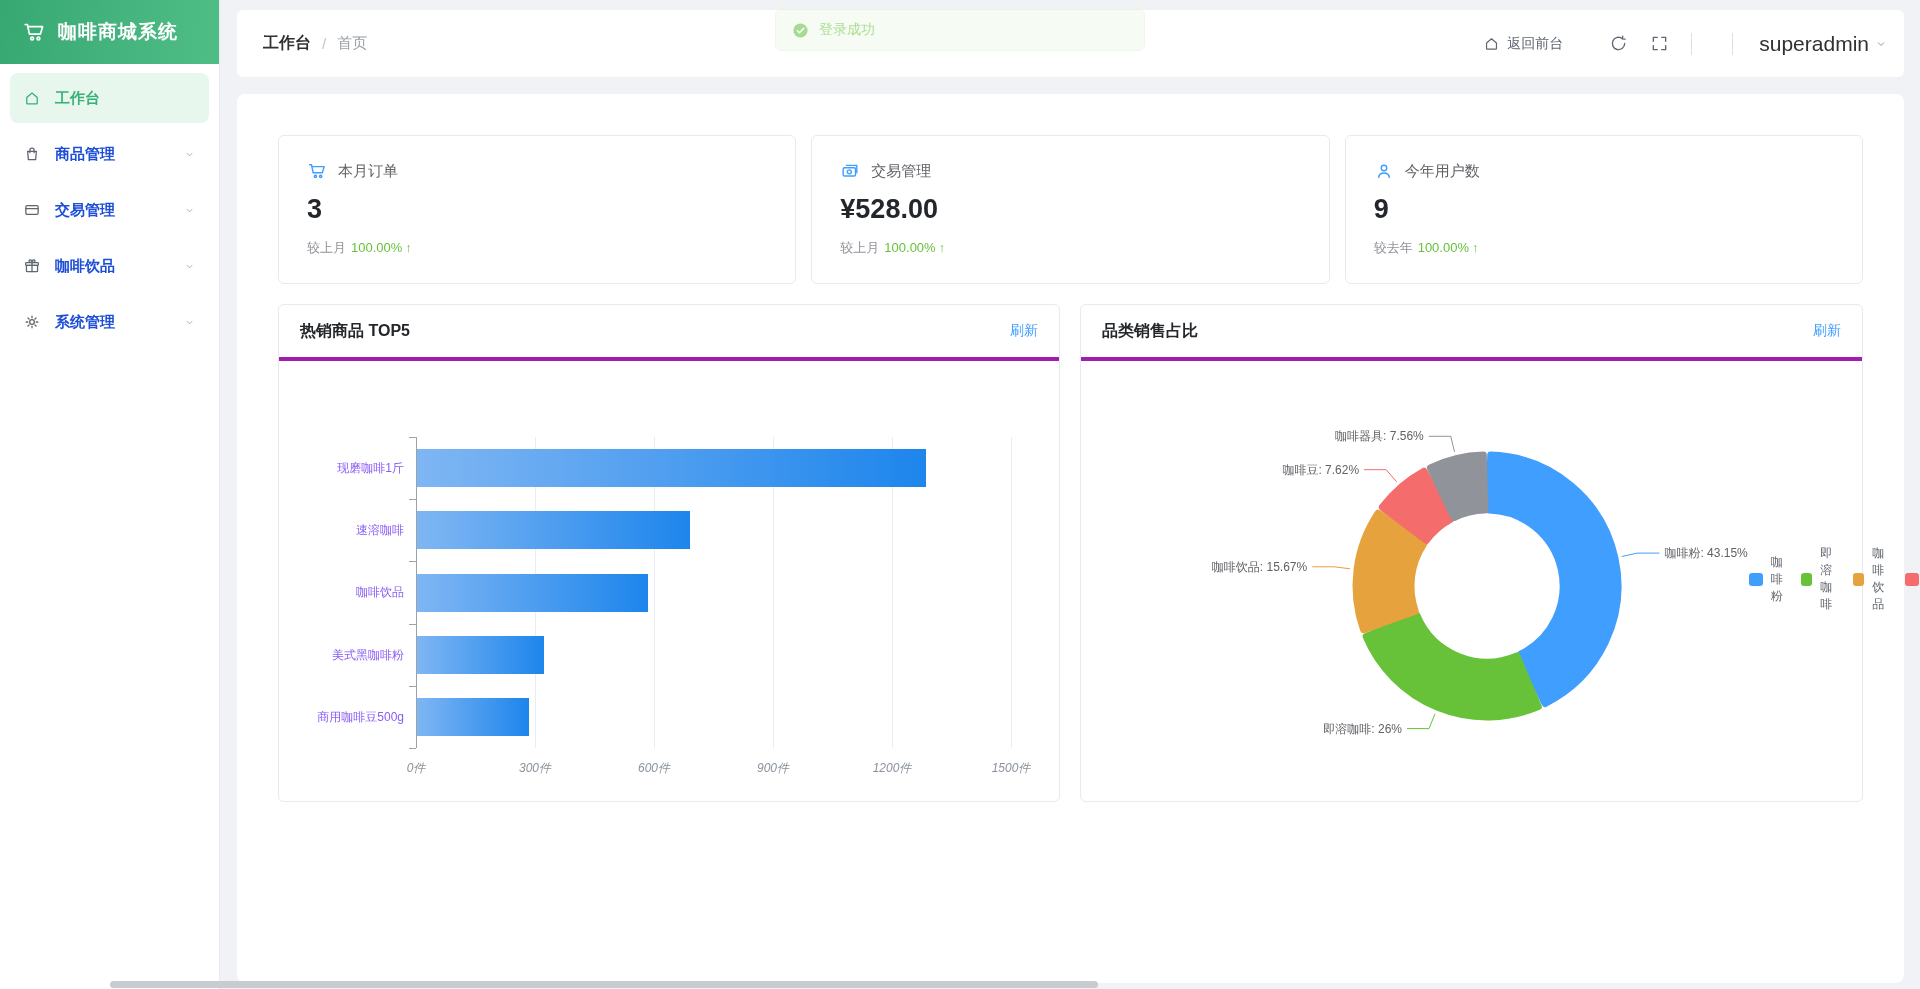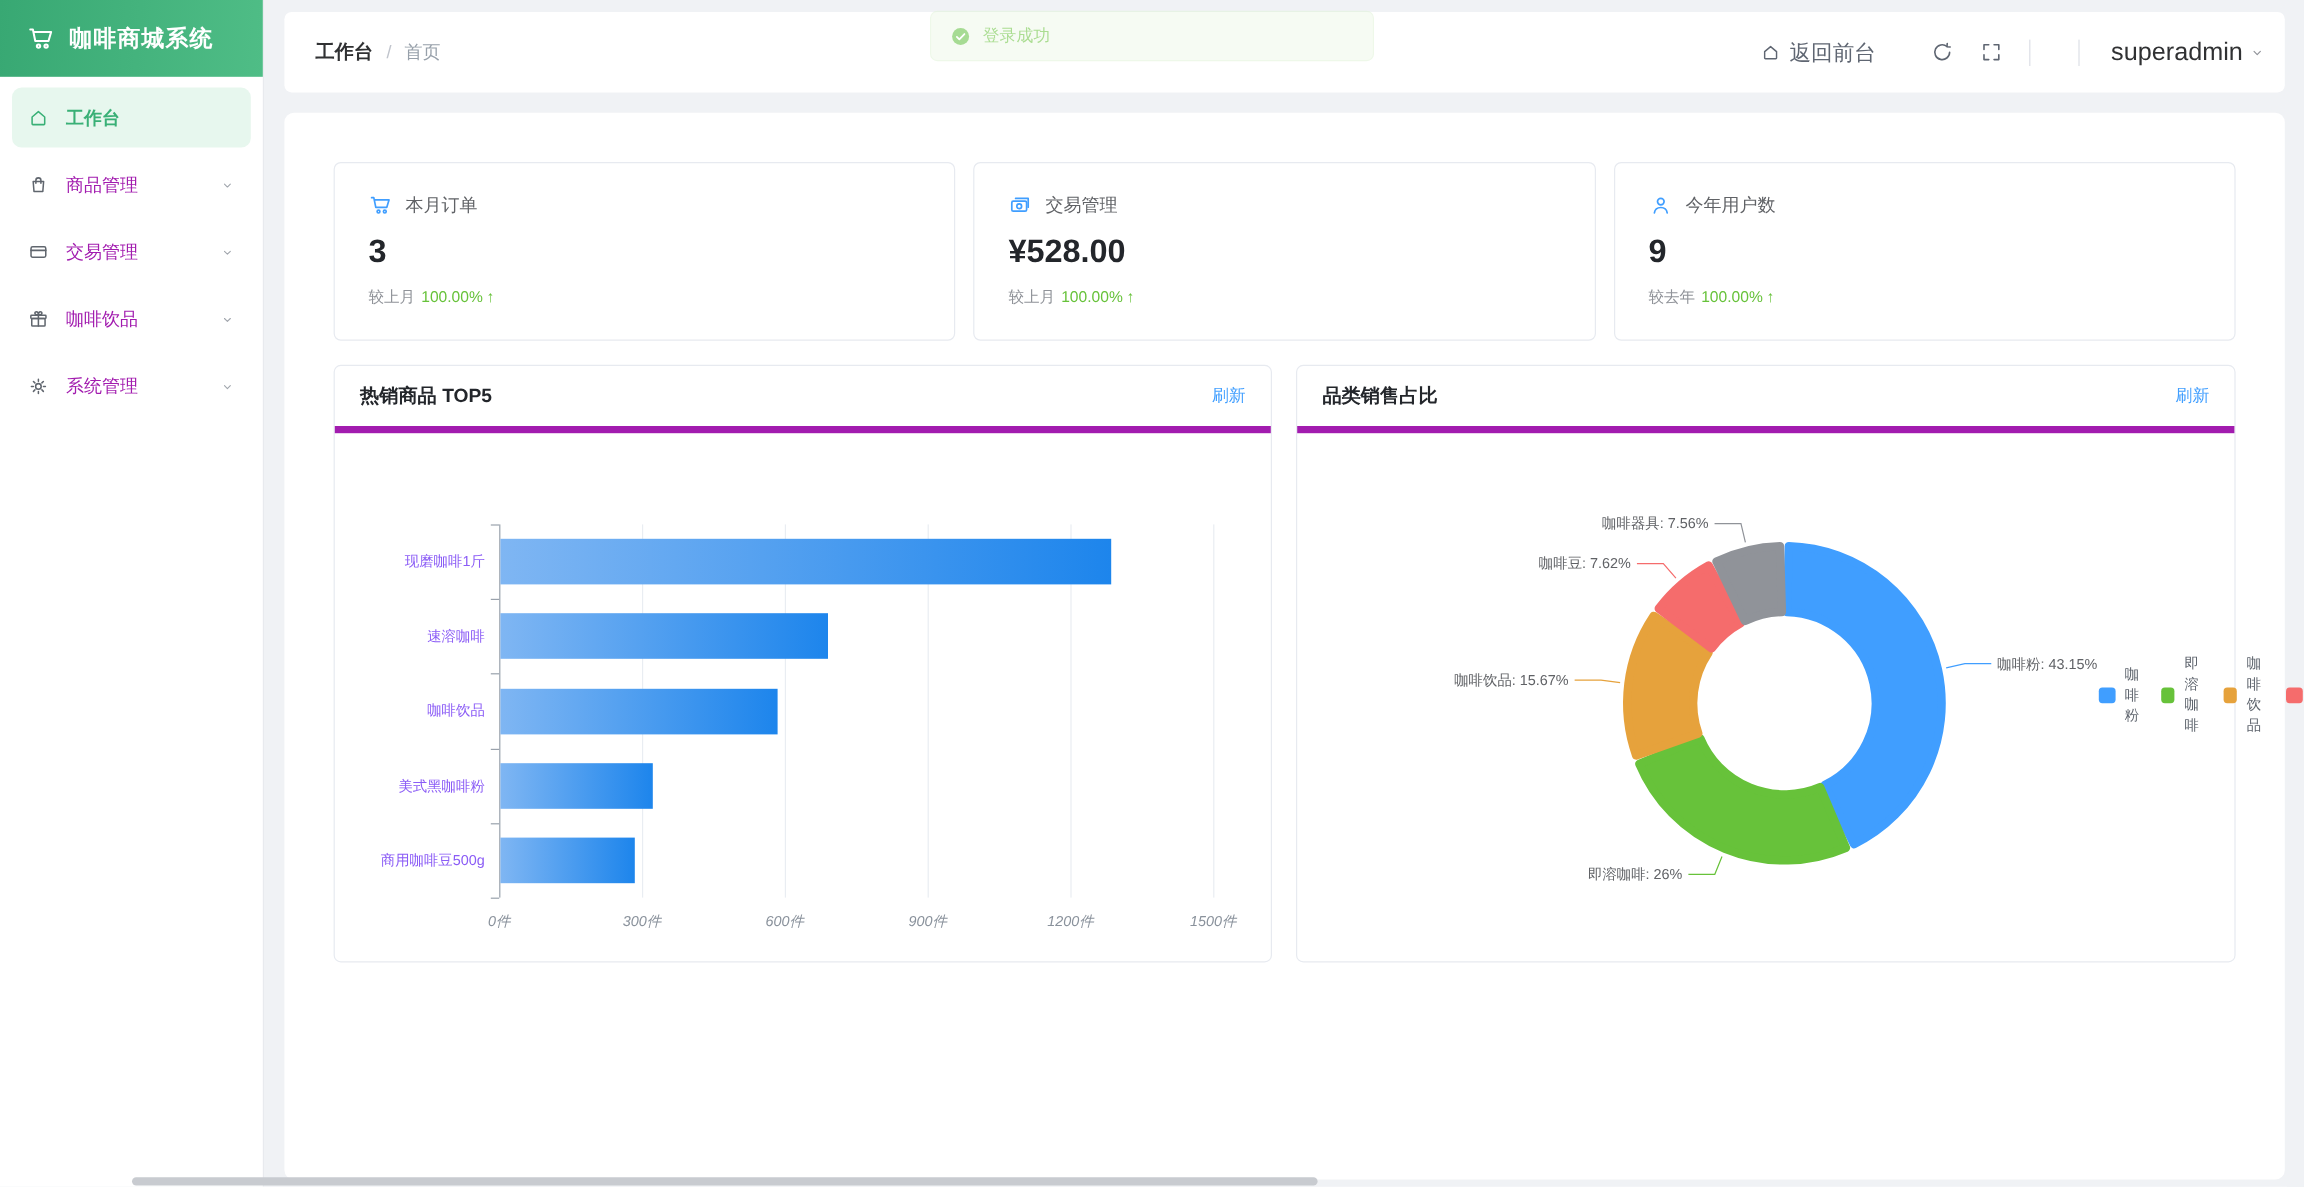--- a/index.html
+++ b/index.html
@@ -29,7 +29,7 @@
   .crumb-sep { margin:0 11px; color:#c0c4cc; font-size:15px; }
   .crumb-cur { font-size:15px; color:#97a0aa; }
   .top-right { margin-left:auto; display:flex; align-items:center; color:#5f6672; }
-  .back-front { display:flex; align-items:center; gap:7px; font-size:18px; color:#5f6672; cursor:pointer;justify-content:space-between; }
+  .back-front { display:flex; align-items:center; gap:7px; font-size:14px; color:#5f6672; cursor:pointer;justify-content:space-between; }
   .back-front .icon { width:17px; height:17px; }
   .tool-btn { width:19px; height:19px; color:#5f6672; cursor:pointer; }
   .tool-btn.refresh { margin-left:46px; }

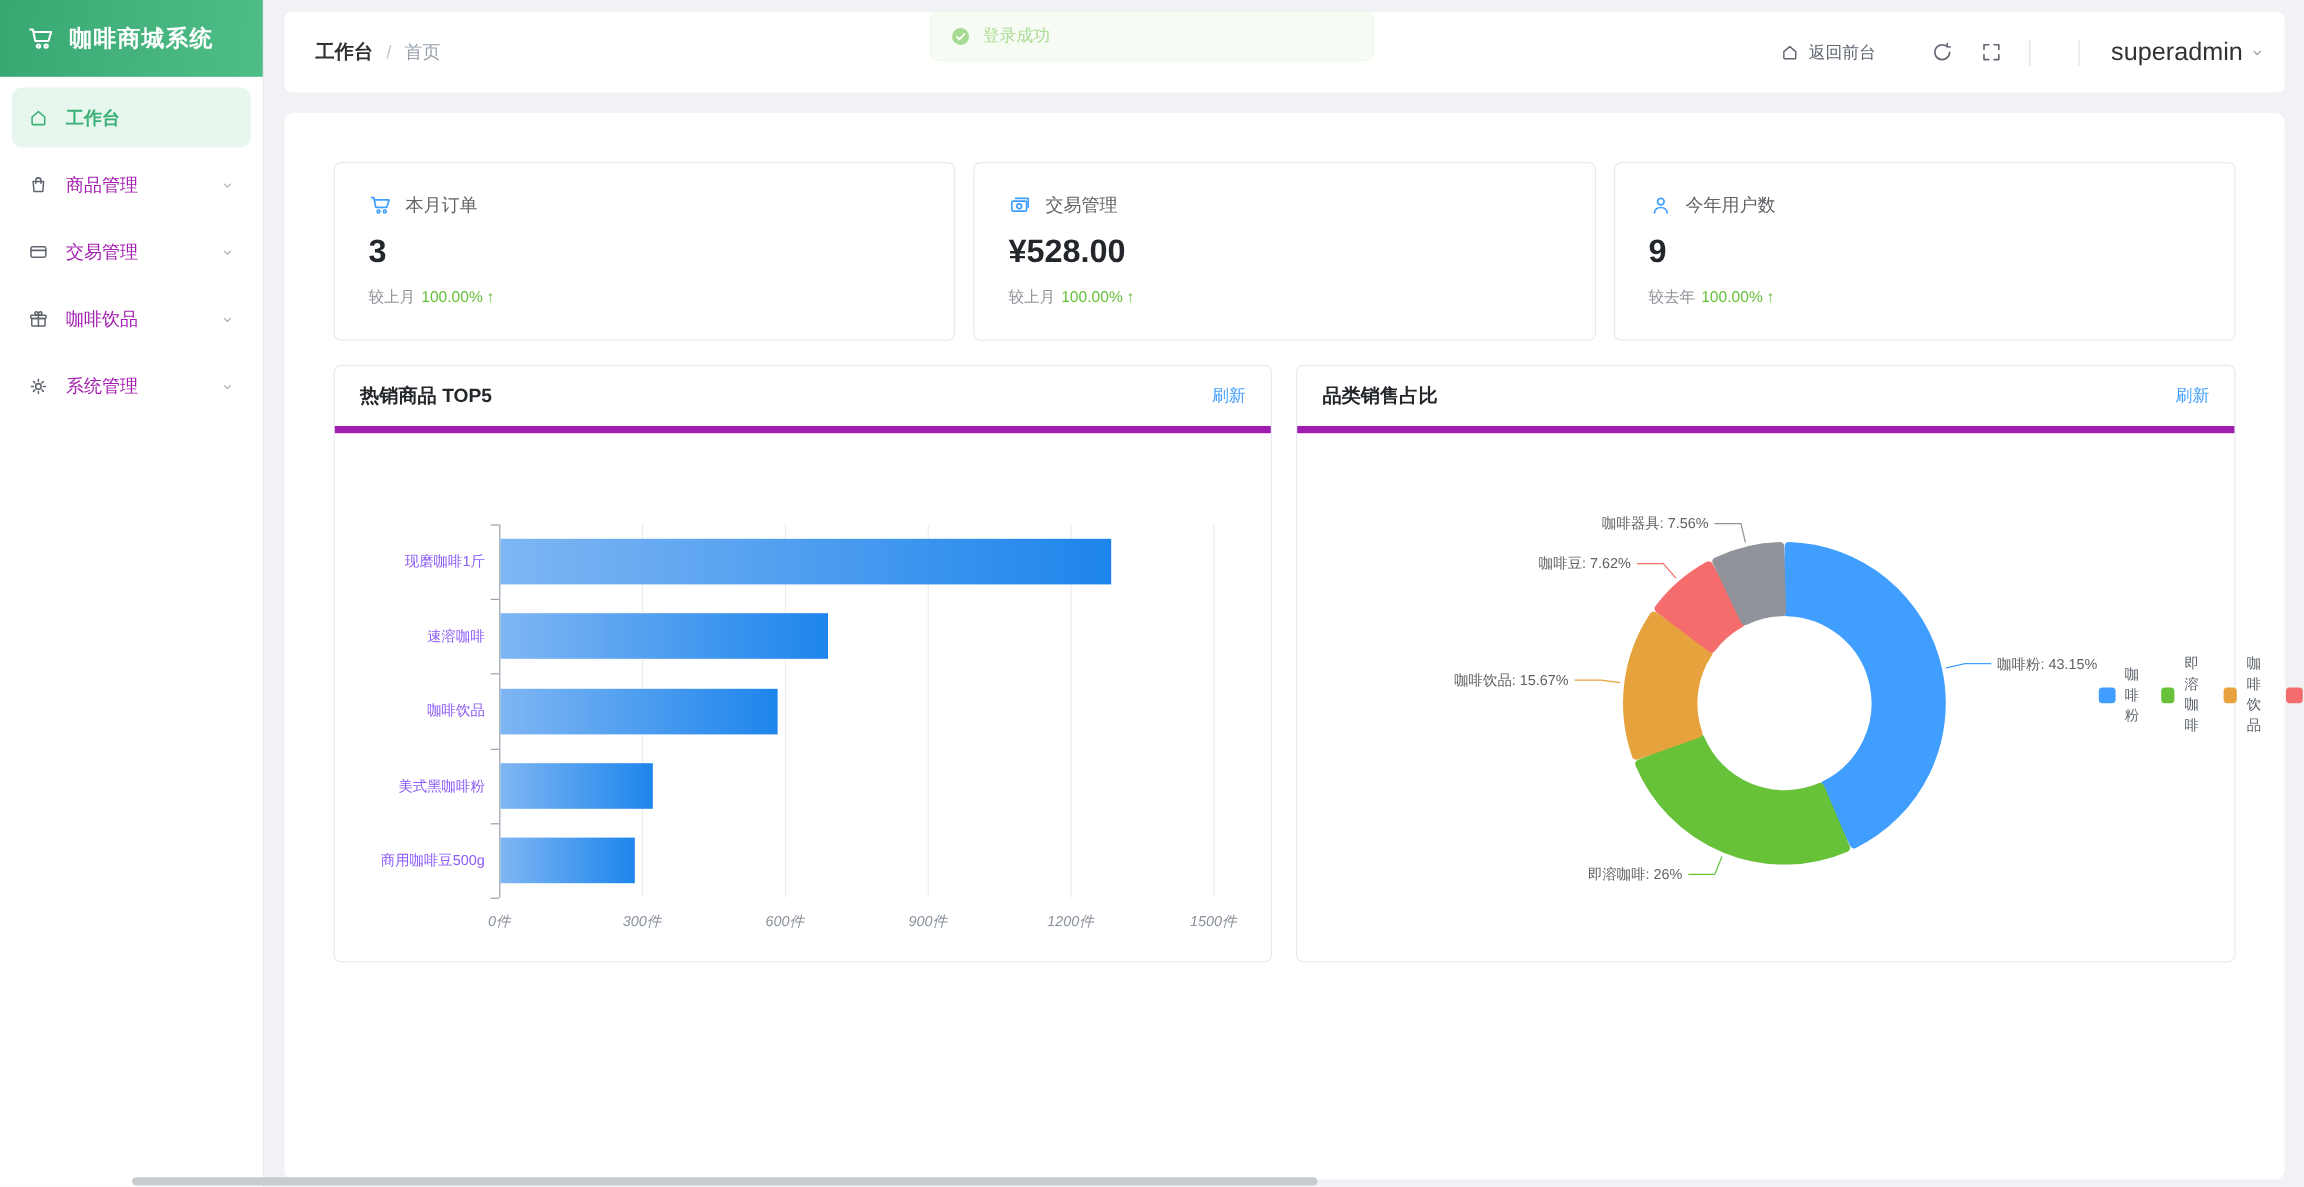--- a/index.html
+++ b/index.html
@@ -17,7 +17,7 @@
   .logo .icon { width:24px; height:24px; }
   .logo-title { font-size:19px; font-weight:bold; letter-spacing:1px; color:#fff; }
   .menu { padding:9px 10px; }
-  .menu-item { height:50px; margin-bottom:6px; display:flex; align-items:center; gap:14px; padding:0 13px; border-radius:8px; font-size:15px; color:#a21caf; cursor:pointer; }
+  .menu-item { height:50px; margin-bottom:6px; display:flex; align-items:center; gap:14px; padding:0 13px; border-radius:8px; font-size:15px; color:#1d4ed8; cursor:pointer;font-weight:bold; }
   .menu-item .icon { color:#60666e; }
   .menu-item .chev { margin-left:auto; width:13px; height:13px; color:#a1a6ad; }
   .menu-item.active { background:#e7f7ee; color:#39b076; font-weight:bold; }

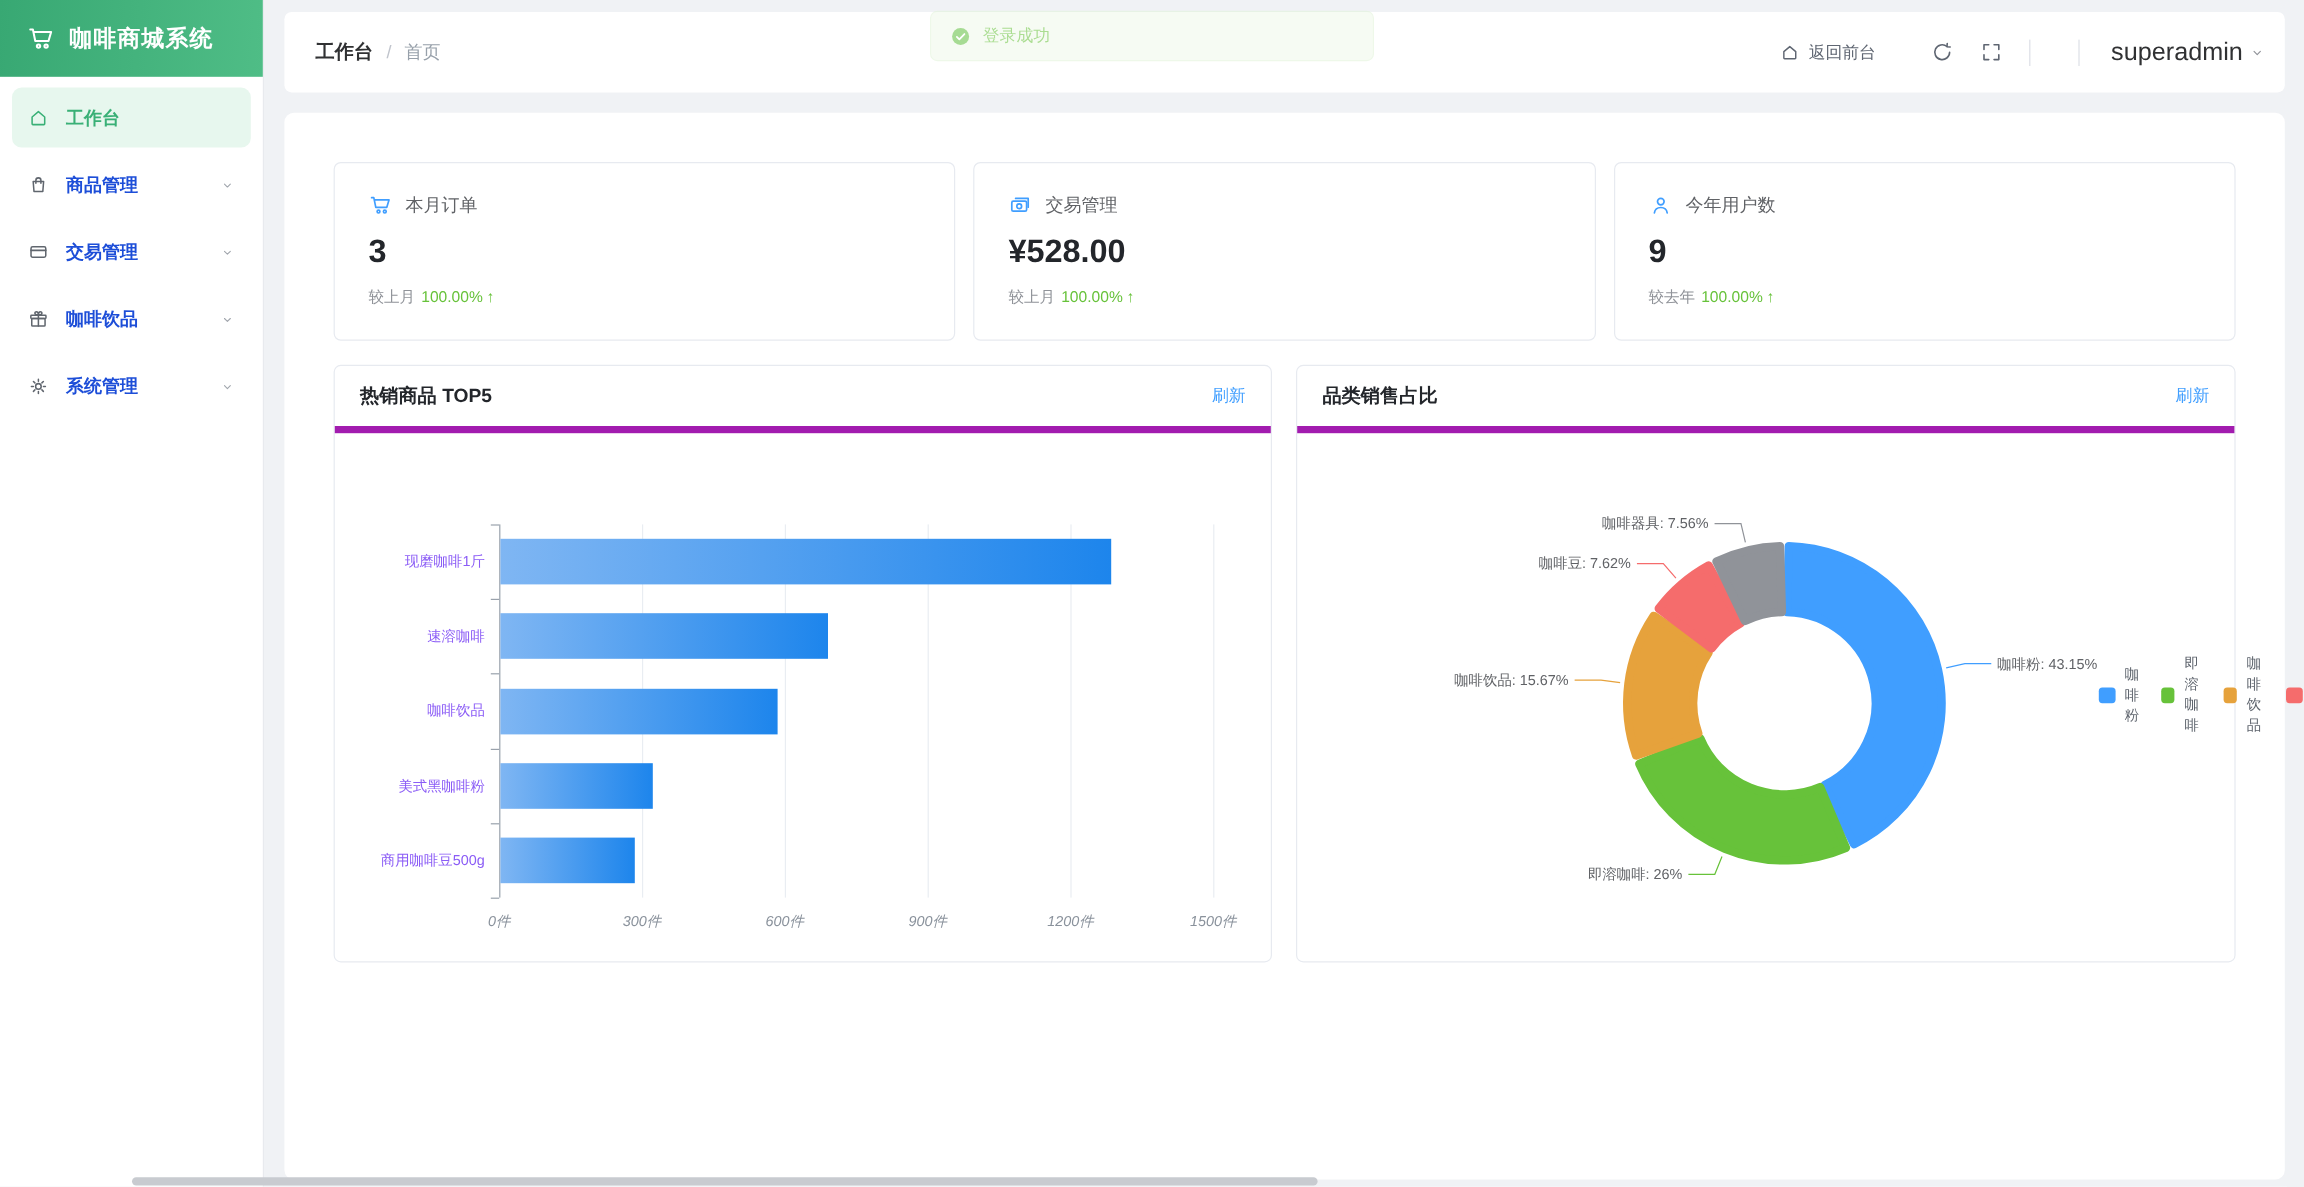--- a/index.html
+++ b/index.html
@@ -62,7 +62,7 @@
   .chart-card { position:absolute; top:210px; height:498px; background:#fff; border:1px solid #e7eaf0; border-radius:6px; }
   .chart-card.bar { left:41px; width:782px; }
   .chart-card.pie { left:843px; width:783px; }
-  .card-header { height:56px; border-bottom:6px solid #a21caf; display:flex; align-items:center; justify-content:space-between; padding:0 21px; }
+  .card-header { height:56px; border-bottom:4px solid #a21caf; display:flex; align-items:center; justify-content:space-between; padding:0 21px; }
   .card-title { font-size:16px; font-weight:bold; color:#23262b; }
   .refresh-link { font-size:14px; color:#409EFF; cursor:pointer; }
 

